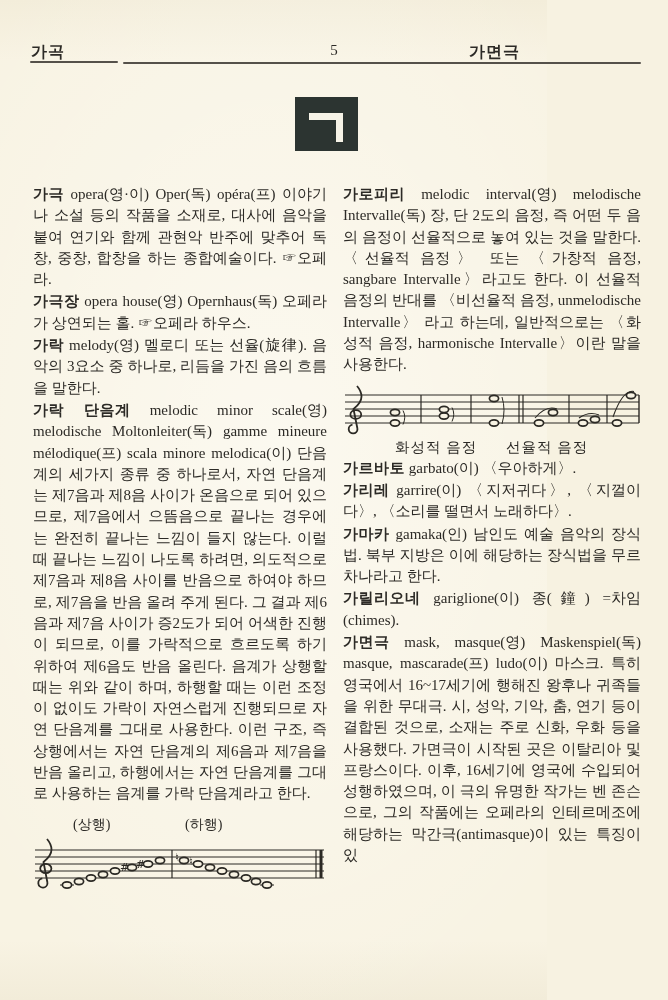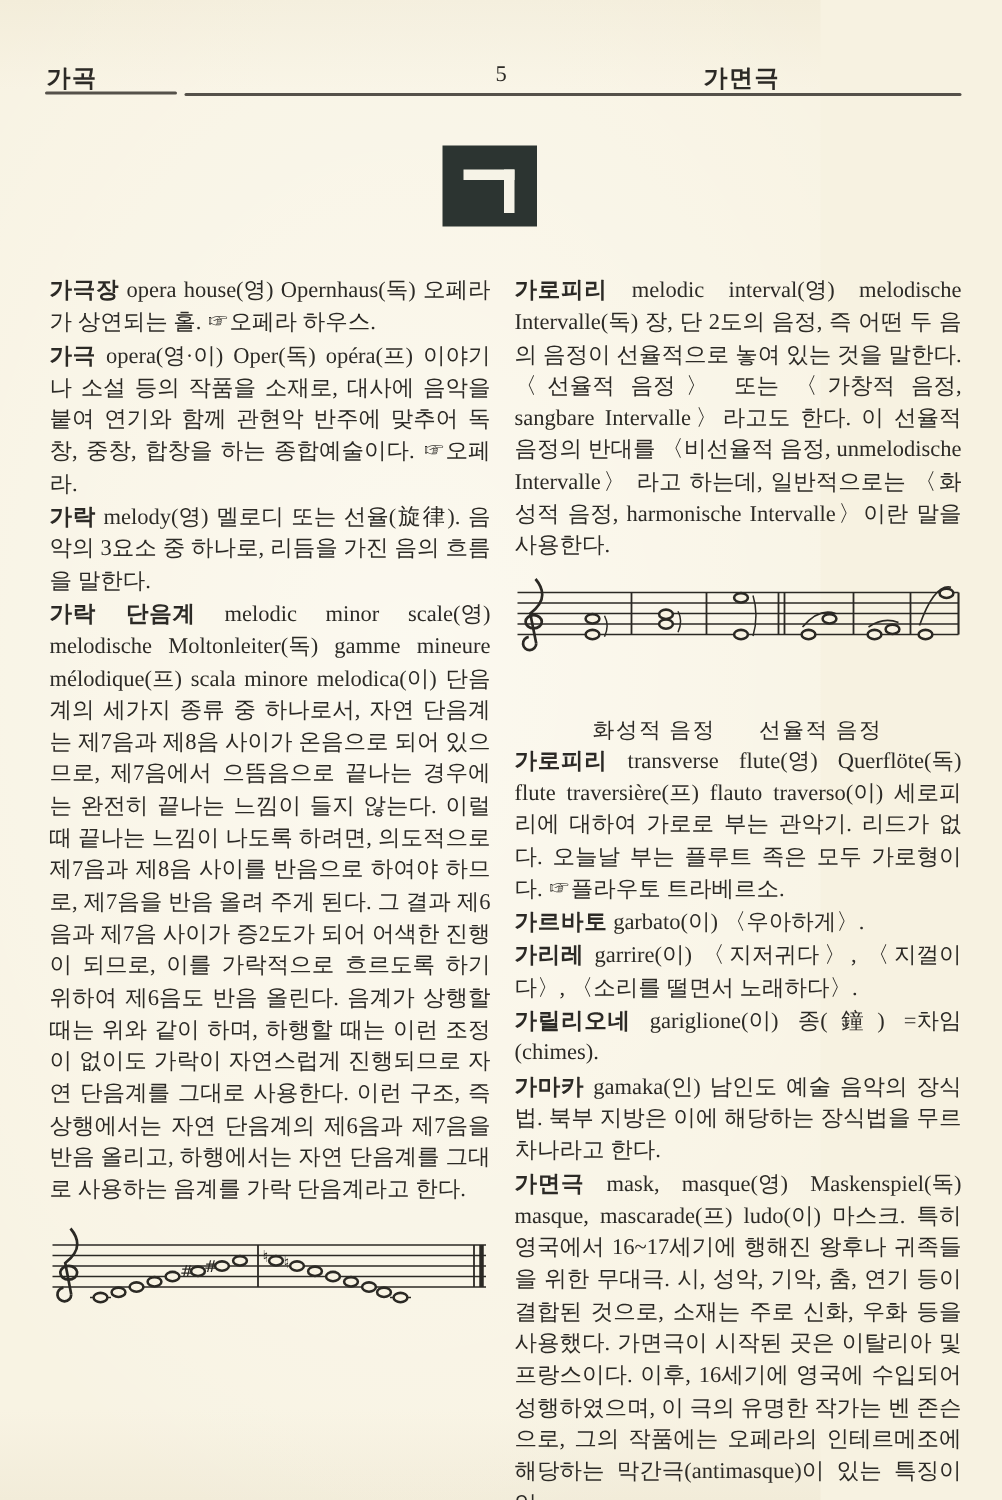--- a/index.html
+++ b/index.html
@@ -63,8 +63,8 @@
 
   <div class="col col-left">
     <div>
+        <p class="entry"><span class="headword">가극</span> opera(영·이) Oper(독) opéra(프) 이야기나 소설 등의 작품을 소재로, 대사에 음악을 붙여 연기와 함께 관현악 반주에 맞추어 독창, 중창, 합창을 하는 종합예술이다. ☞오페라.</p>
         <p class="entry"><span class="headword">가극장</span> opera house(영) Opernhaus(독) 오페라가 상연되는 홀. ☞오페라 하우스.</p>
-        <p class="entry"><span class="headword">가극</span> opera(영·이) Oper(독) opéra(프) 이야기나 소설 등의 작품을 소재로, 대사에 음악을 붙여 연기와 함께 관현악 반주에 맞추어 독창, 중창, 합창을 하는 종합예술이다. ☞오페라.</p>
         <p class="entry"><span class="headword">가락</span> melody(영) 멜로디 또는 선율(旋律). 음악의 3요소 중 하나로, 리듬을 가진 음의 흐름을 말한다.</p>
         <p class="entry"><span class="headword">가락 단음계</span> melodic minor scale(영) melodische Moltonleiter(독) gamme mineure mélodique(프) scala minore melodica(이) 단음계의 세가지 종류 중 하나로서, 자연 단음계는 제7음과 제8음 사이가 온음으로 되어 있으므로, 제7음에서 으뜸음으로 끝나는 경우에는 완전히 끝나는 느낌이 들지 않는다. 이럴 때 끝나는 느낌이 나도록 하려면, 의도적으로 제7음과 제8음 사이를 반음으로 하여야 하므로, 제7음을 반음 올려 주게 된다. 그 결과 제6음과 제7음 사이가 증2도가 되어 어색한 진행이 되므로, 이를 가락적으로 흐르도록 하기 위하여 제6음도 반음 올린다. 음계가 상행할 때는 위와 같이 하며, 하행할 때는 이런 조정이 없이도 가락이 자연스럽게 진행되므로 자연 단음계를 그대로 사용한다. 이런 구조, 즉 상행에서는 자연 단음계의 제6음과 제7음을 반음 올리고, 하행에서는 자연 단음계를 그대로 사용하는 음계를 가락 단음계라고 한다.</p>
       </div>

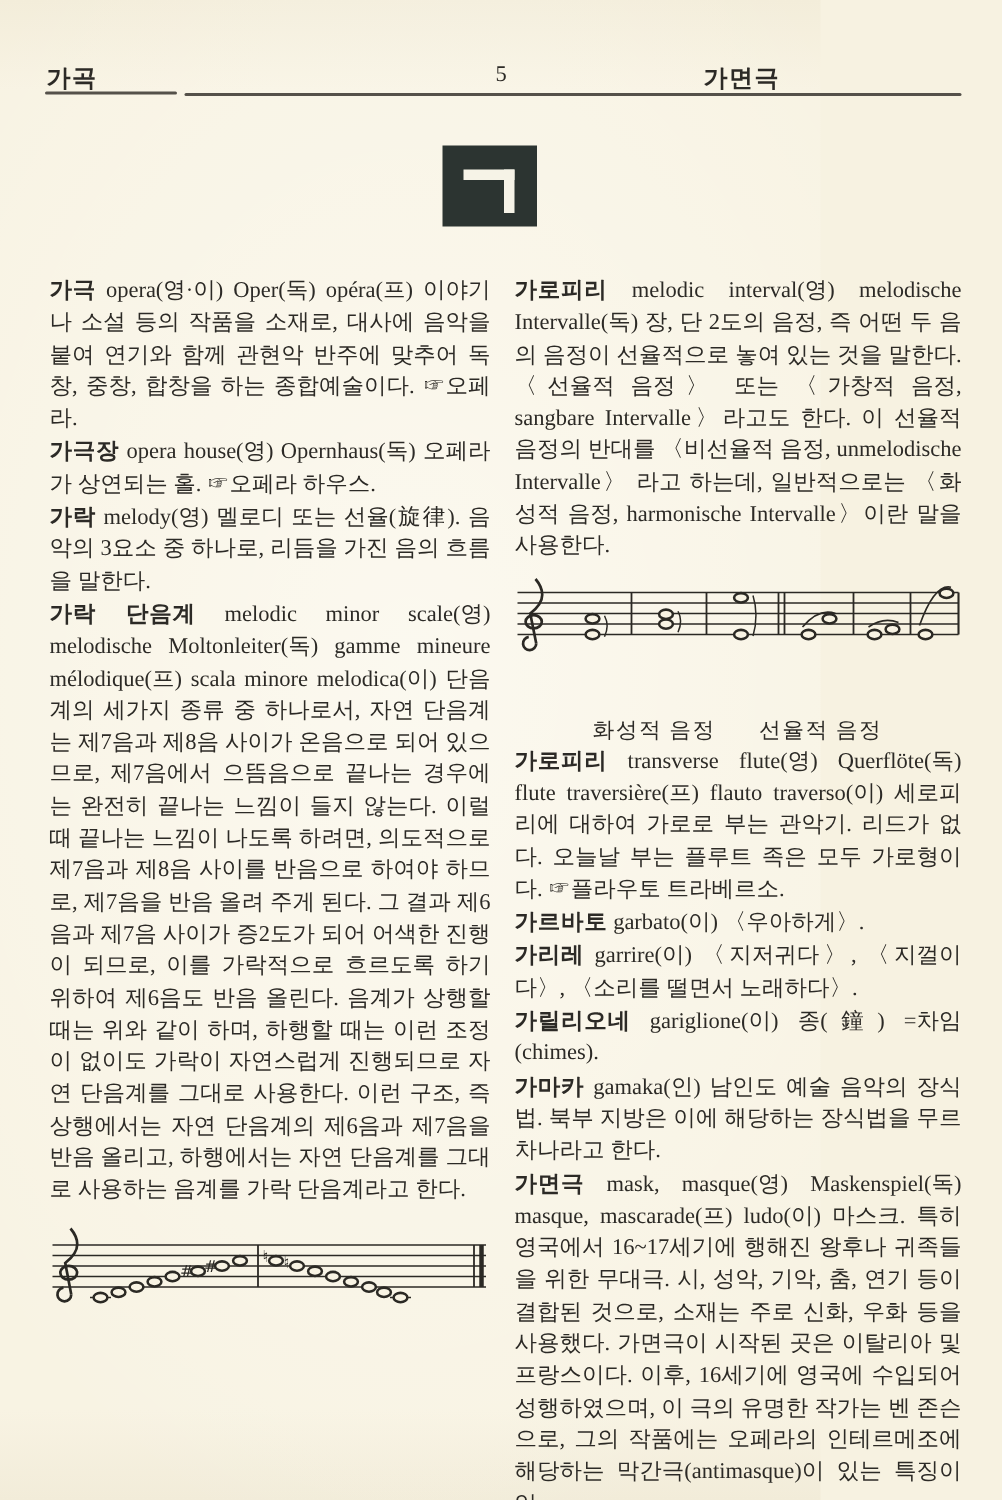--- a/index.html
+++ b/index.html
@@ -38,7 +38,7 @@
   .lab-asc{position:absolute;left:40px;top:0;}
   .lab-desc{position:absolute;left:152px;top:0;}
   .staff-svg{display:block;}
-  .fig-captions-row{position:relative;height:20px;font-size:14.5px;letter-spacing:1px;margin-top:40px;}
+  .fig-captions-row{position:relative;height:20px;font-size:14.5px;letter-spacing:1px;}
   .cap-harmonic{position:absolute;left:52px;top:0;}
   .cap-melodic{position:absolute;left:163px;top:0;}
   .stroke{stroke:#2b2924;fill:none;}

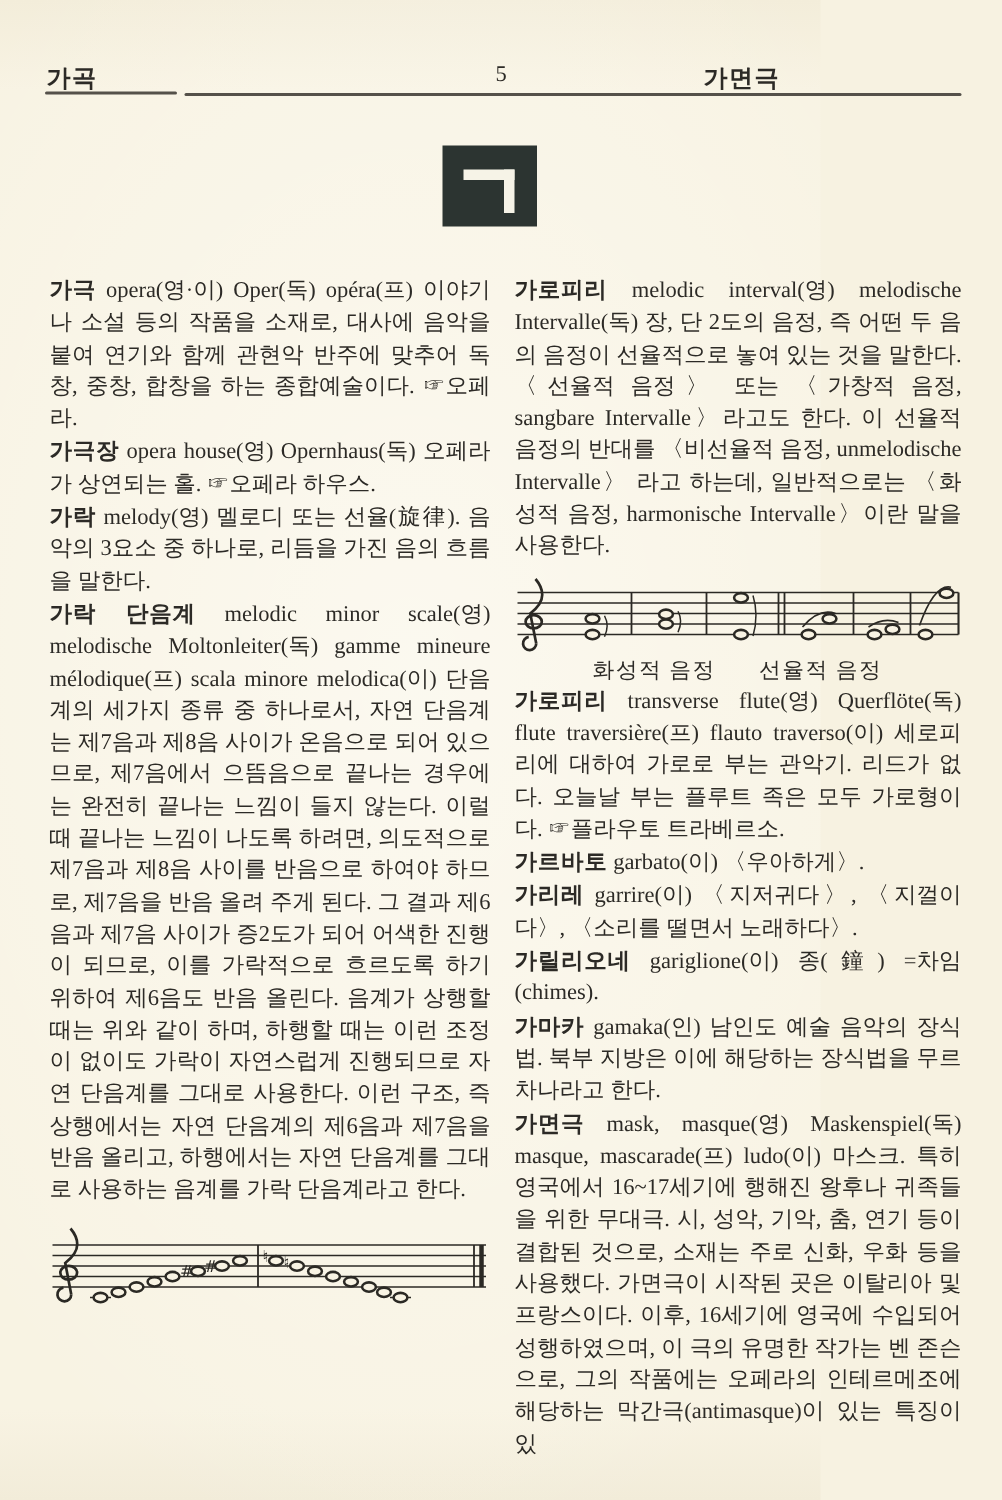--- a/index.html
+++ b/index.html
@@ -188,7 +188,6 @@
     </div>
 
     <div>
-        <p class="entry"><span class="headword">가로피리</span> transverse flute(영) Querflöte(독) flute traversière(프) flauto traverso(이) 세로피리에 대하여 가로로 부는 관악기. 리드가 없다. 오늘날 부는 플루트 족은 모두 가로형이다. ☞플라우토 트라베르소.</p>
         <p class="entry"><span class="headword">가르바토</span> garbato(이) 〈우아하게〉.</p>
         <p class="entry"><span class="headword">가리레</span> garrire(이) 〈지저귀다〉, 〈지껄이다〉, 〈소리를 떨면서 노래하다〉.</p>
         <p class="entry"><span class="headword">가릴리오네</span> gariglione(이) 종(鐘) =차임(chimes).</p>

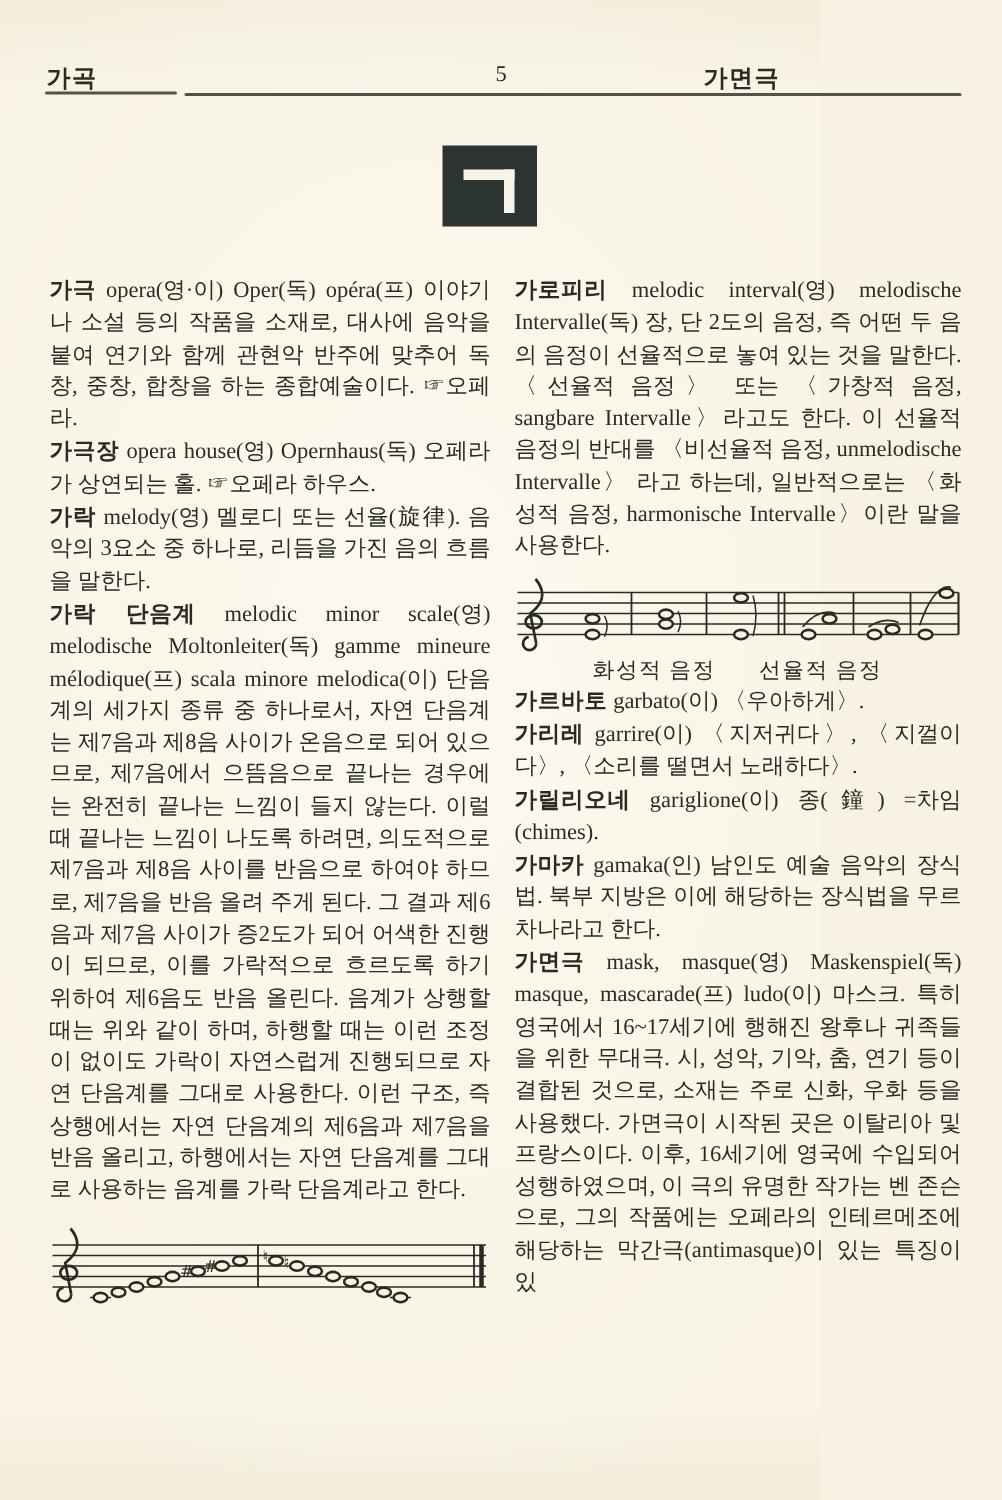--- a/index.html
+++ b/index.html
@@ -190,8 +190,8 @@
     <div>
         <p class="entry"><span class="headword">가르바토</span> garbato(이) 〈우아하게〉.</p>
         <p class="entry"><span class="headword">가리레</span> garrire(이) 〈지저귀다〉, 〈지껄이다〉, 〈소리를 떨면서 노래하다〉.</p>
+        <p class="entry"><span class="headword">가마카</span> gamaka(인) 남인도 예술 음악의 장식법. 북부 지방은 이에 해당하는 장식법을 무르차나라고 한다.</p>
         <p class="entry"><span class="headword">가릴리오네</span> gariglione(이) 종(鐘) =차임(chimes).</p>
-        <p class="entry"><span class="headword">가마카</span> gamaka(인) 남인도 예술 음악의 장식법. 북부 지방은 이에 해당하는 장식법을 무르차나라고 한다.</p>
         <p class="entry"><span class="headword">가면극</span> mask, masque(영) Maskenspiel(독) masque, mascarade(프) ludo(이) 마스크. 특히 영국에서 16~17세기에 행해진 왕후나 귀족들을 위한 무대극. 시, 성악, 기악, 춤, 연기 등이 결합된 것으로, 소재는 주로 신화, 우화 등을 사용했다. 가면극이 시작된 곳은 이탈리아 및 프랑스이다. 이후, 16세기에 영국에 수입되어 성행하였으며, 이 극의 유명한 작가는 벤 존슨으로, 그의 작품에는 오페라의 인테르메조에 해당하는 막간극(antimasque)이 있는 특징이 있</p>
       </div>
   </div>

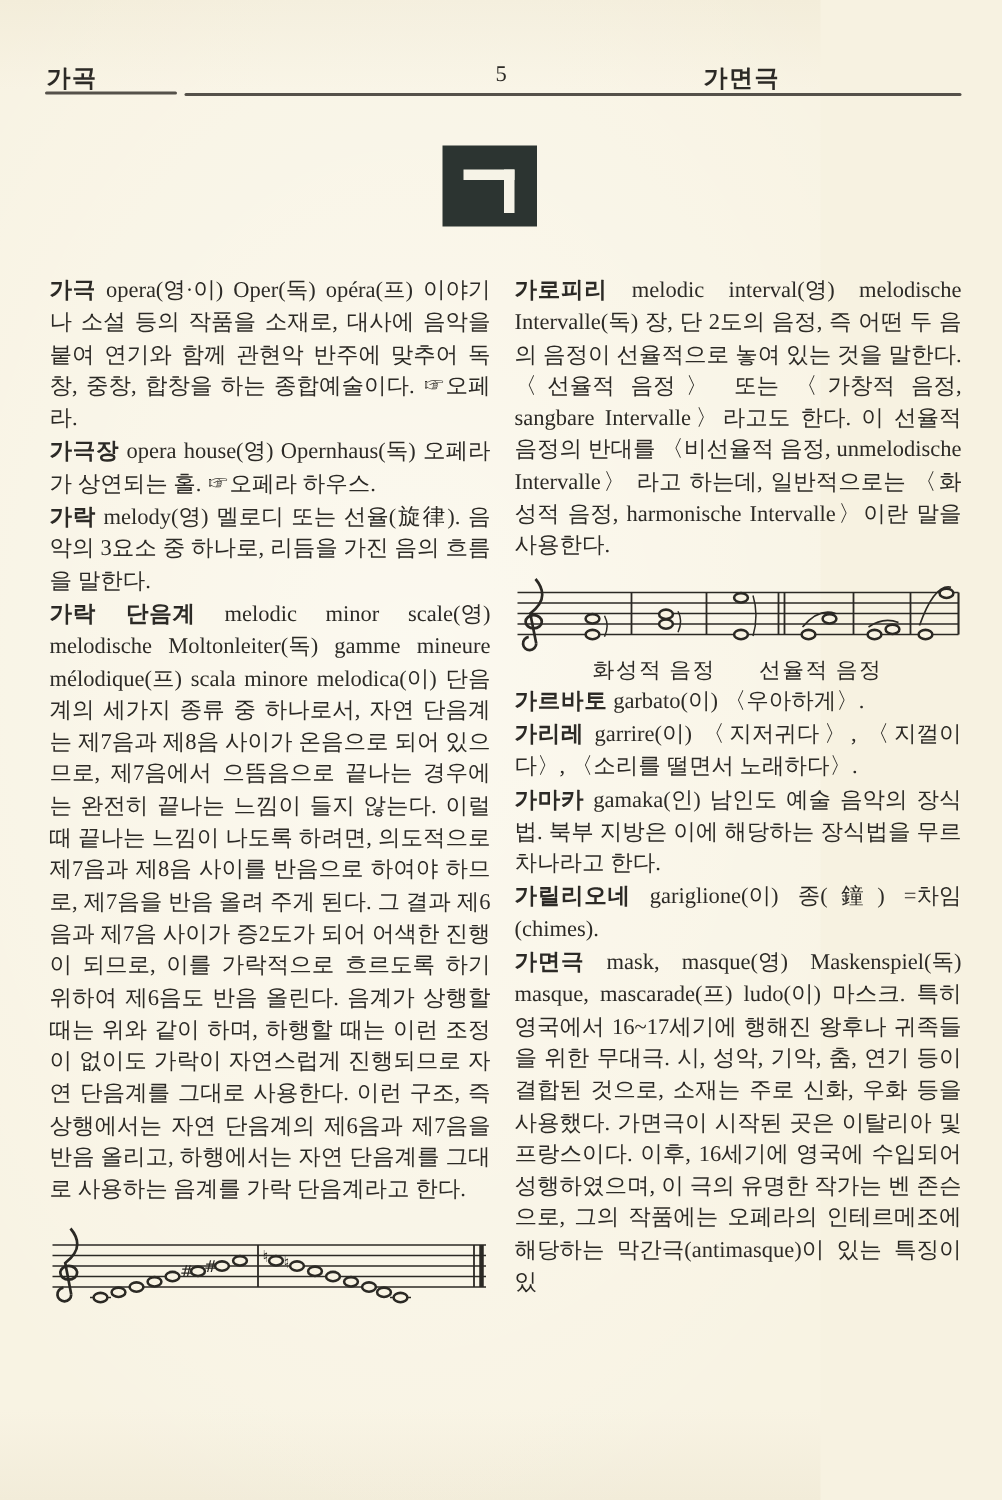--- a/index.html
+++ b/index.html
@@ -70,6 +70,10 @@
       </div>
 
     <div class="figure">
+      <div class="fig-labels">
+        <span class="lab-asc">(상행)</span>
+        <span class="lab-desc">(하행)</span>
+      </div>
       <svg class="staff-svg" width="294" height="60" viewBox="0 0 294 60">
 
         <g class="stroke" stroke-width="1">

